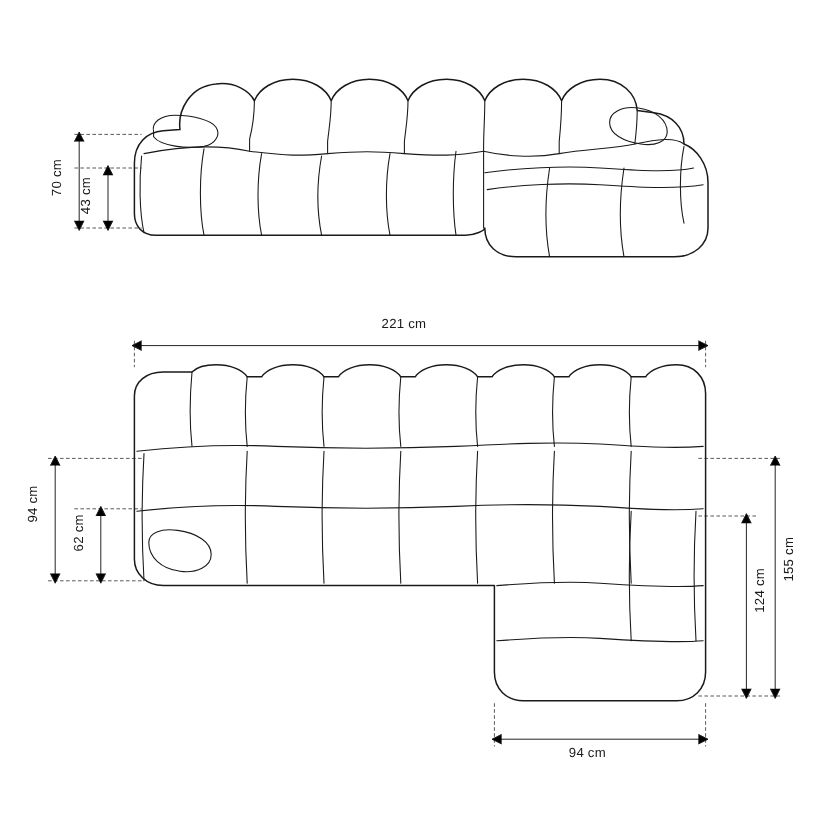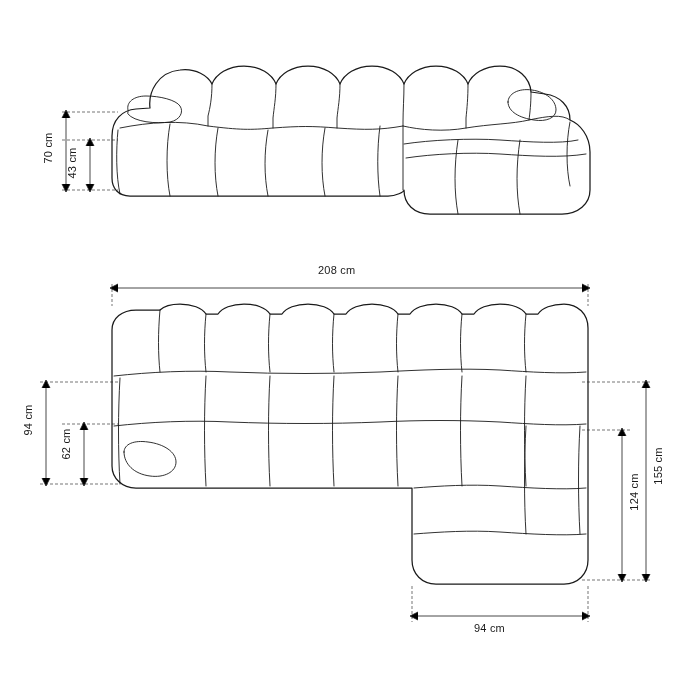--- a/index.html
+++ b/index.html
@@ -243,7 +243,7 @@
 
   <div class="label-box rot" style="left: 50px; top: 157px; width: 44px; text-align: center;">43 cm</div>
 
-  <div class="label-box" style="left: 318px; top: 264px;">208 cm</div>
+  <div class="label-box" style="left: 318px; top: 264px;">221 cm</div>
 
   <div class="label-box rot" style="left: 6px; top: 414px; width: 44px; text-align: center;">94 cm</div>
 

